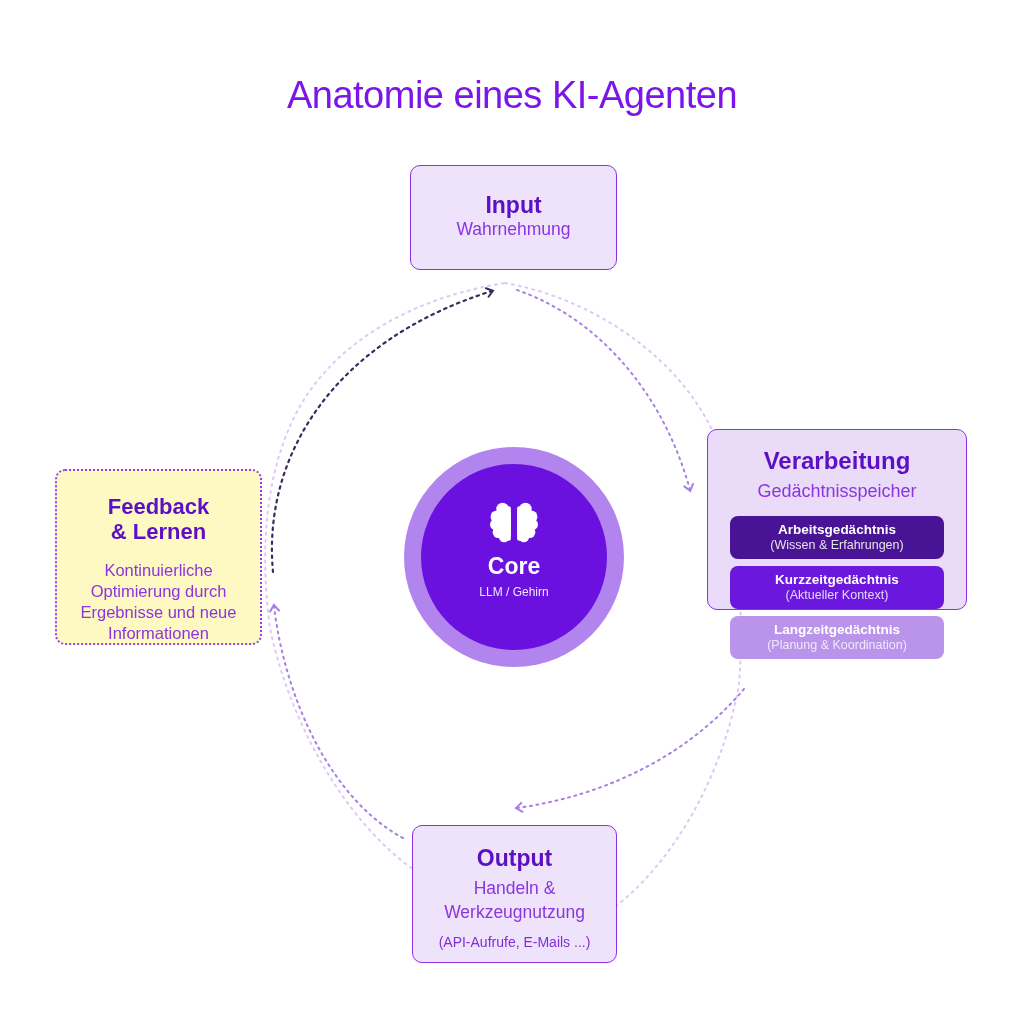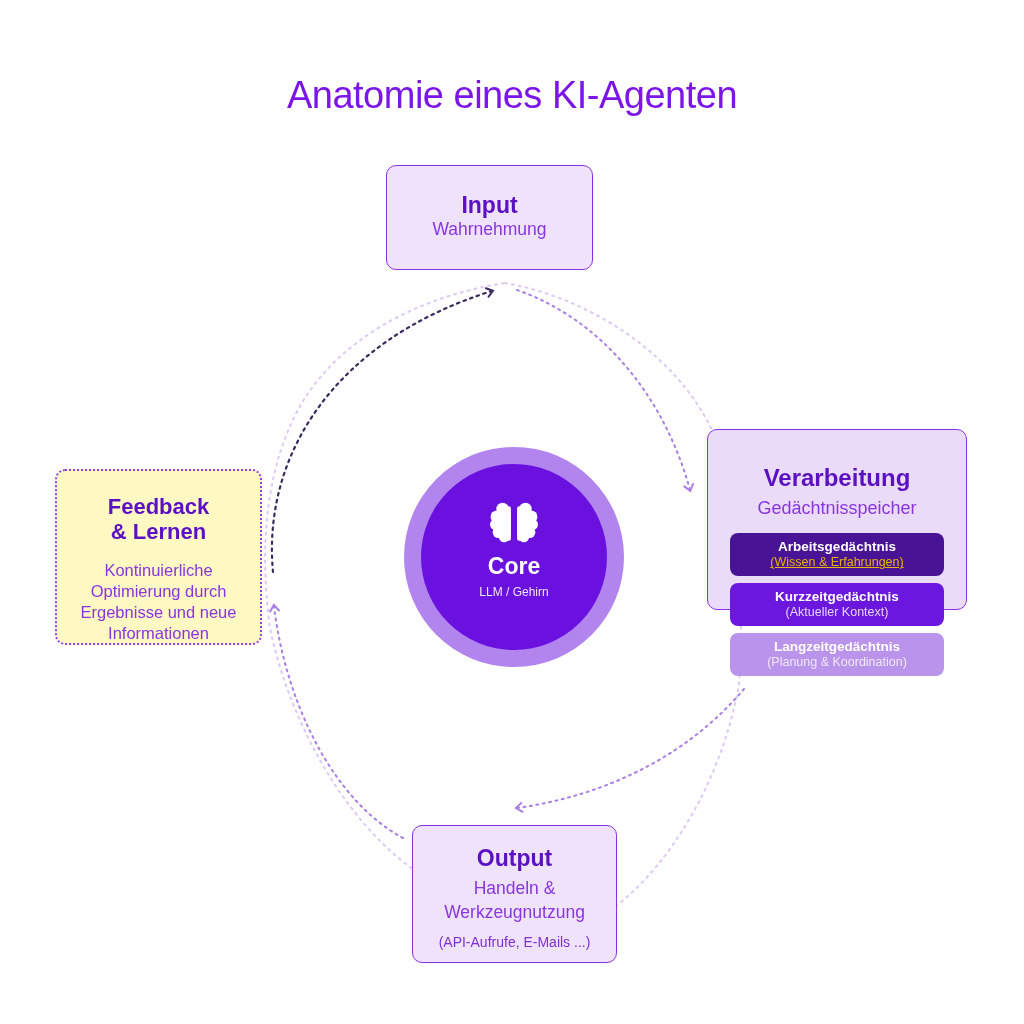--- a/index.html
+++ b/index.html
@@ -20,7 +20,7 @@
   .node .sub { font-size:17.5px; color:#8A35E0; white-space:pre-line; line-height:1.35; }
   .node .note { font-size:14px; color:#7F2FD8; }
 
-  .input-box   { left:386px; top:165px; width:207px; height:105px; padding-top:26px; }
+  .input-box   { left:410px; top:165px; width:207px; height:105px; padding-top:26px; }
   .output-box  { left:412px; top:825px; width:205px; height:138px; padding-top:19px; }
   .output-box .sub { margin-top:6px; }
   .output-box .note { margin-top:9px; }

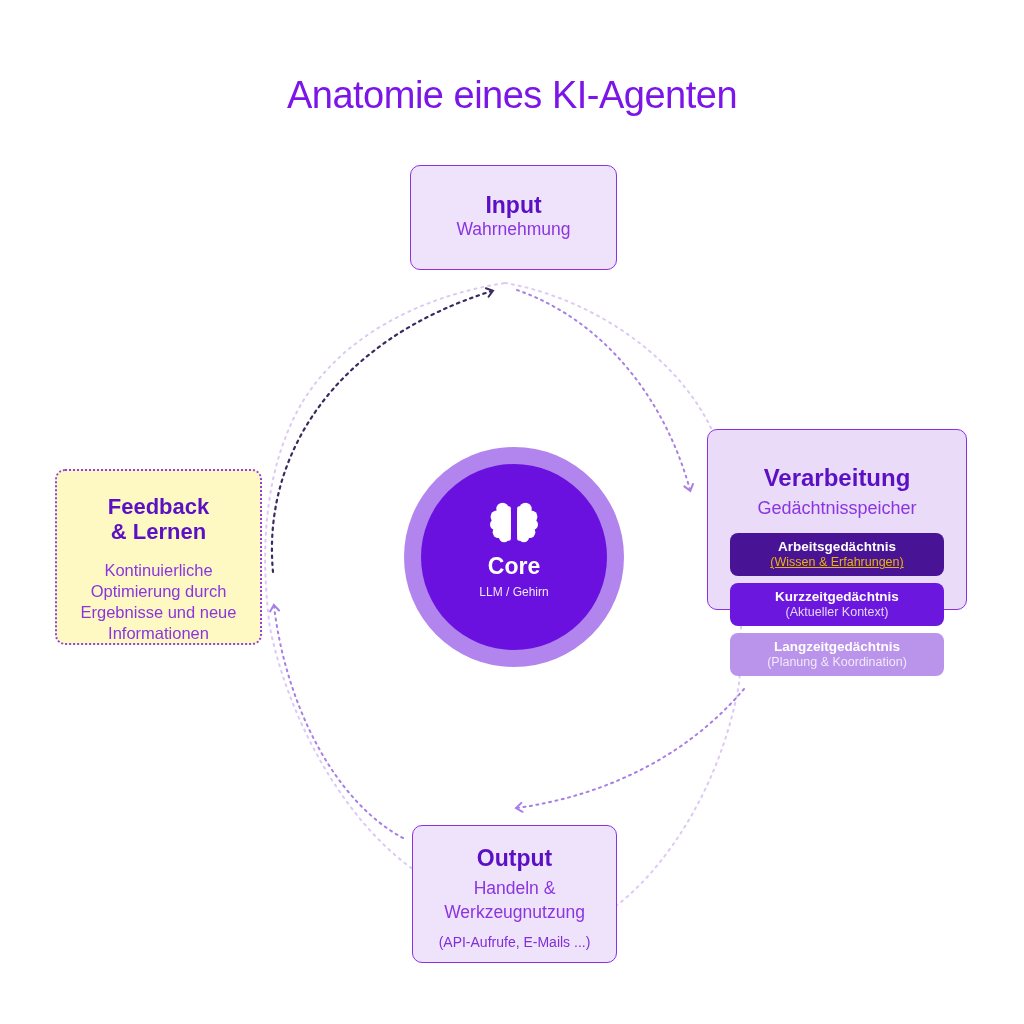--- a/index.html
+++ b/index.html
@@ -32,7 +32,7 @@
   .feedback-box h2 { font-size:22px; }
   .feedback-box .sub { font-size:16.5px; margin-top:15px; line-height:1.28; }
 
-  .processing-box { left:707px; top:429px; width:260px; height:181px; padding-top:34px; background:#EADCF9; }
+  .processing-box { left:707px; top:429px; width:260px; height:181px; padding-top:17px; background:#EADCF9; }
   .processing-box h2 { font-size:24px; }
   .processing-box .sub { margin-top:4px; font-size:18px; }
   .mem-list { margin-top:13px; }

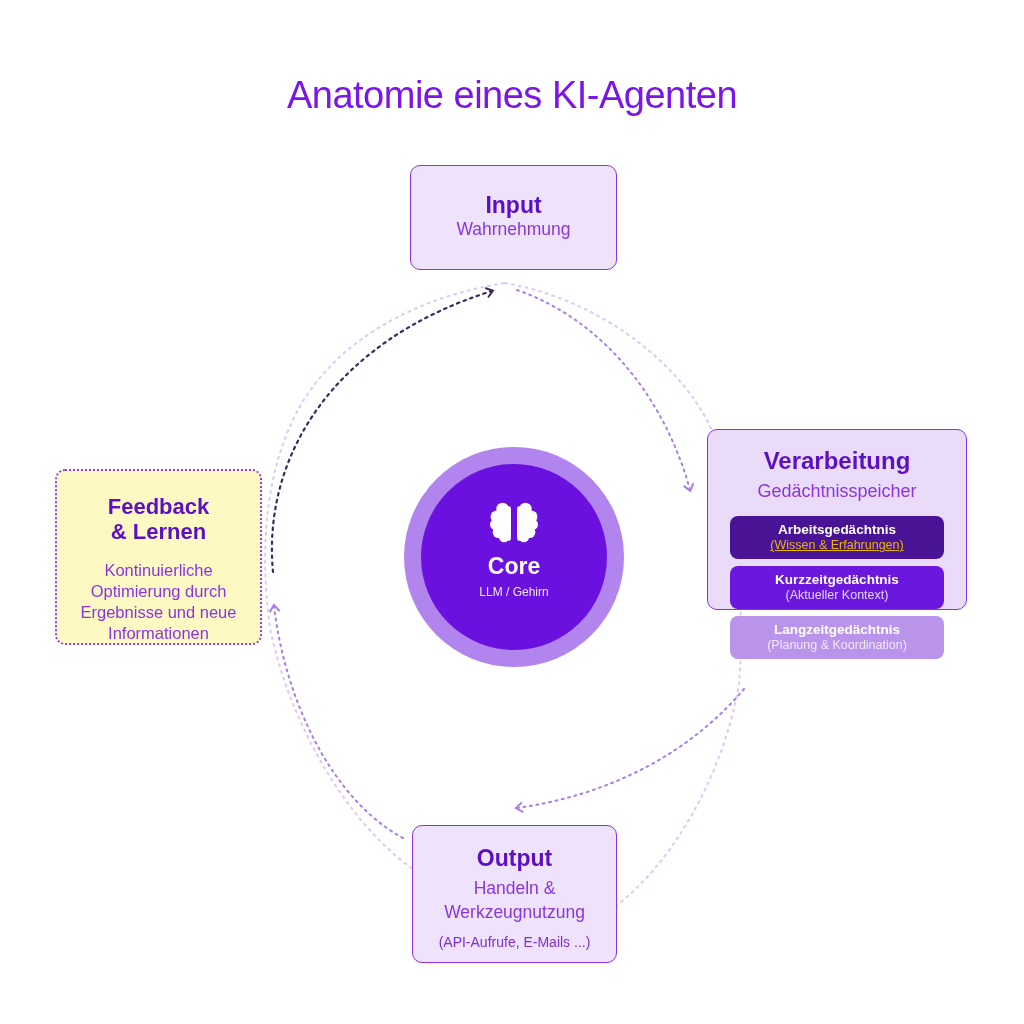--- a/index.html
+++ b/index.html
@@ -97,7 +97,7 @@
     <div class="mem-list">
       <div class="mem-row" style="background-color: rgb(72, 19, 148);">
         <div class="mem-label">Arbeitsgedächtnis</div>
-        <div class="mem-sub" style="color: #eab308; text-decoration: underline;">(Wissen &amp; Erfahrungen)</div>
+        <div class="mem-sub" style="color: #e5e5e5;">(Wissen &amp; Erfahrungen)</div>
       </div>
       <div class="mem-row" style="background-color: rgb(108, 23, 222);">
         <div class="mem-label">Kurzzeitgedächtnis</div>

